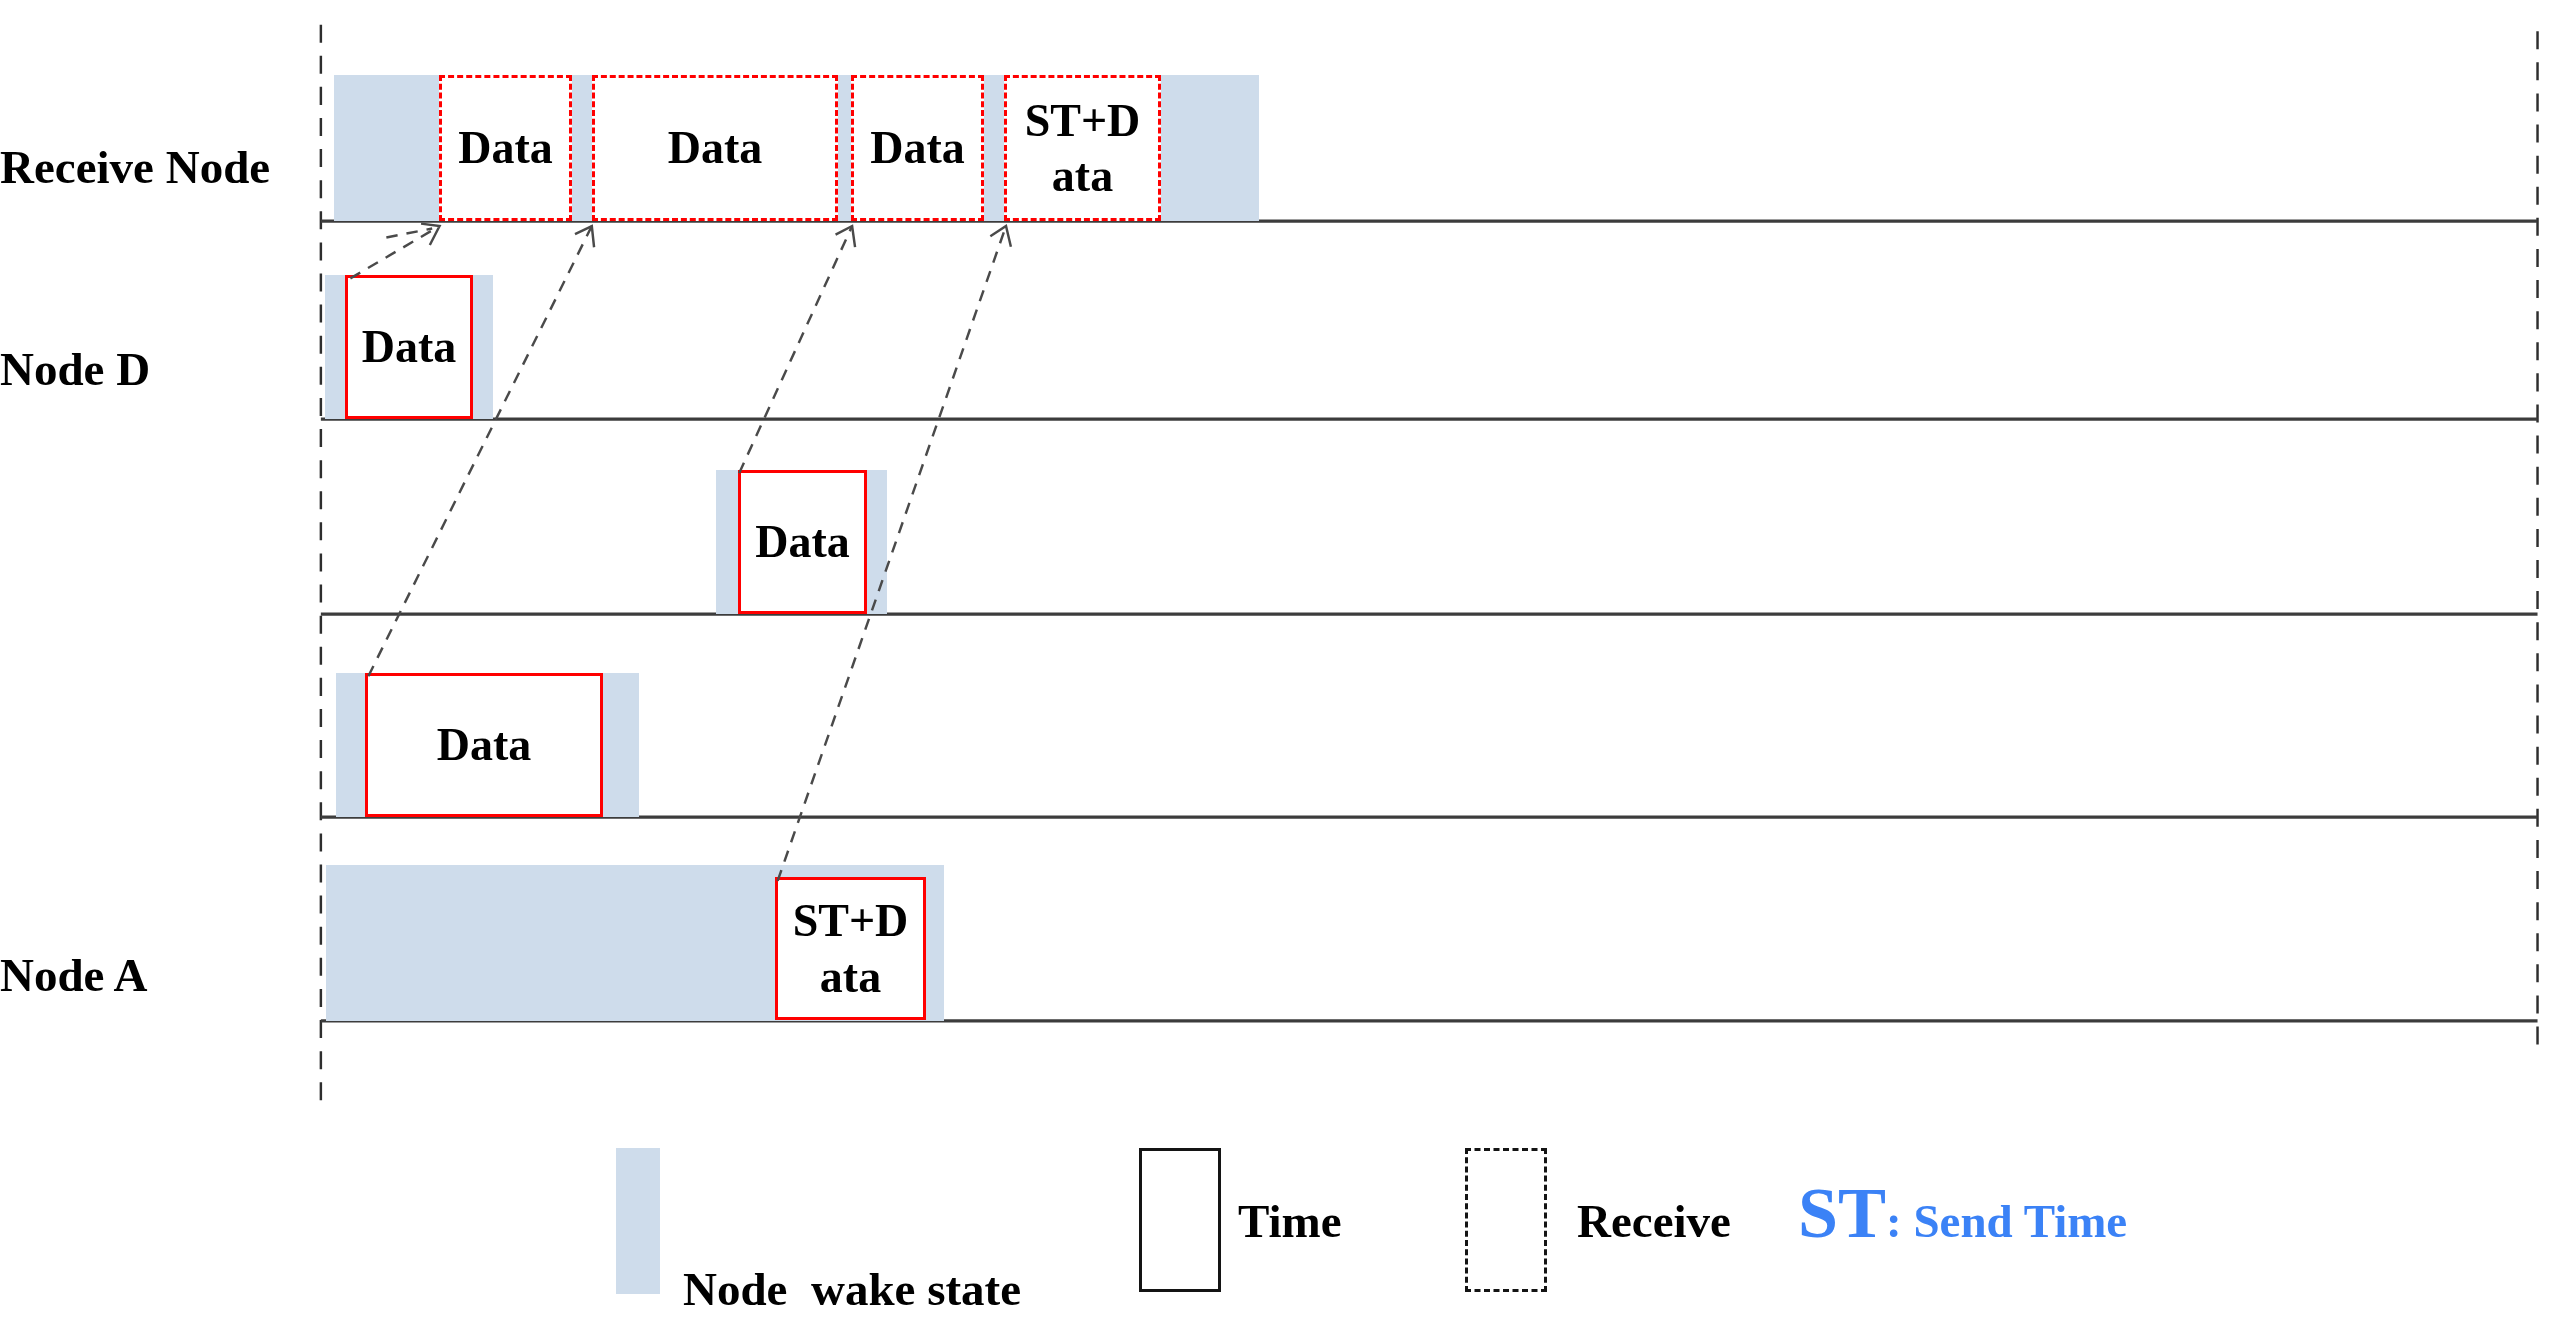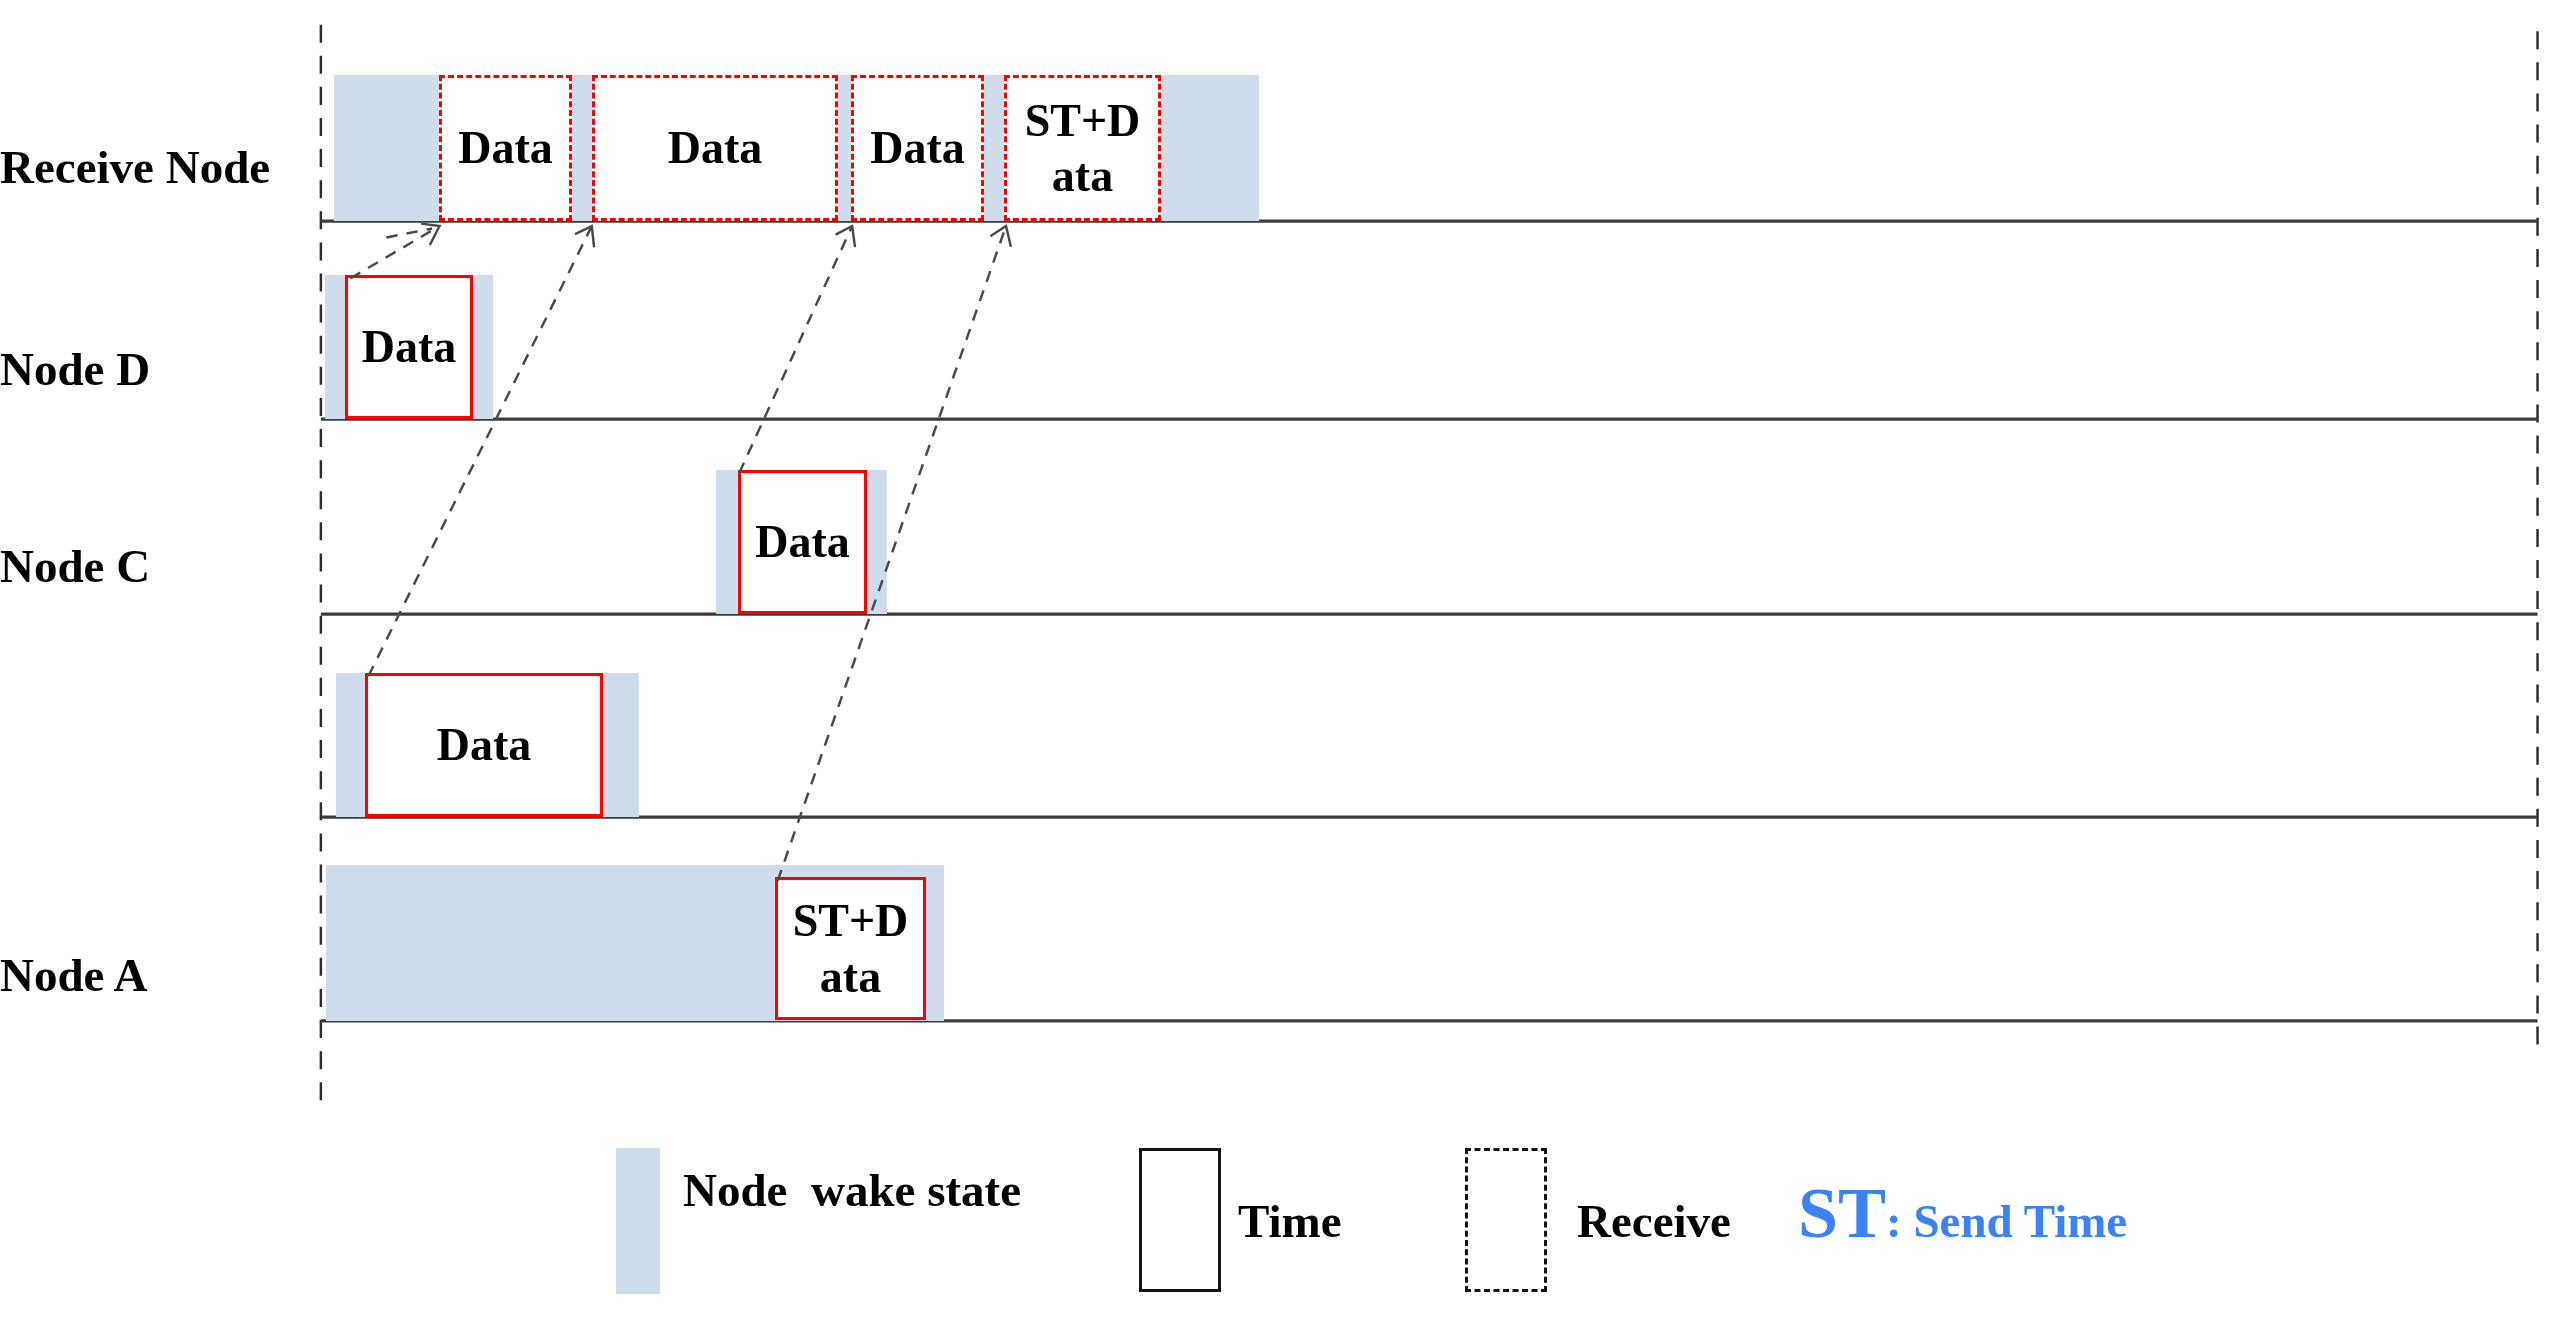--- a/index.html
+++ b/index.html
@@ -123,7 +123,6 @@
 
   <div class="nodelabel" style="top:135px">Receive Node</div>
   <div class="nodelabel" style="top:337px">Node D</div>
-  <div class="nodelabel" style="top:534px">Node C</div>
   <div class="nodelabel" style="top:943px">Node A</div>
 
   <svg class="layer z3" width="2576" height="1323" viewBox="0 0 3147 1616">

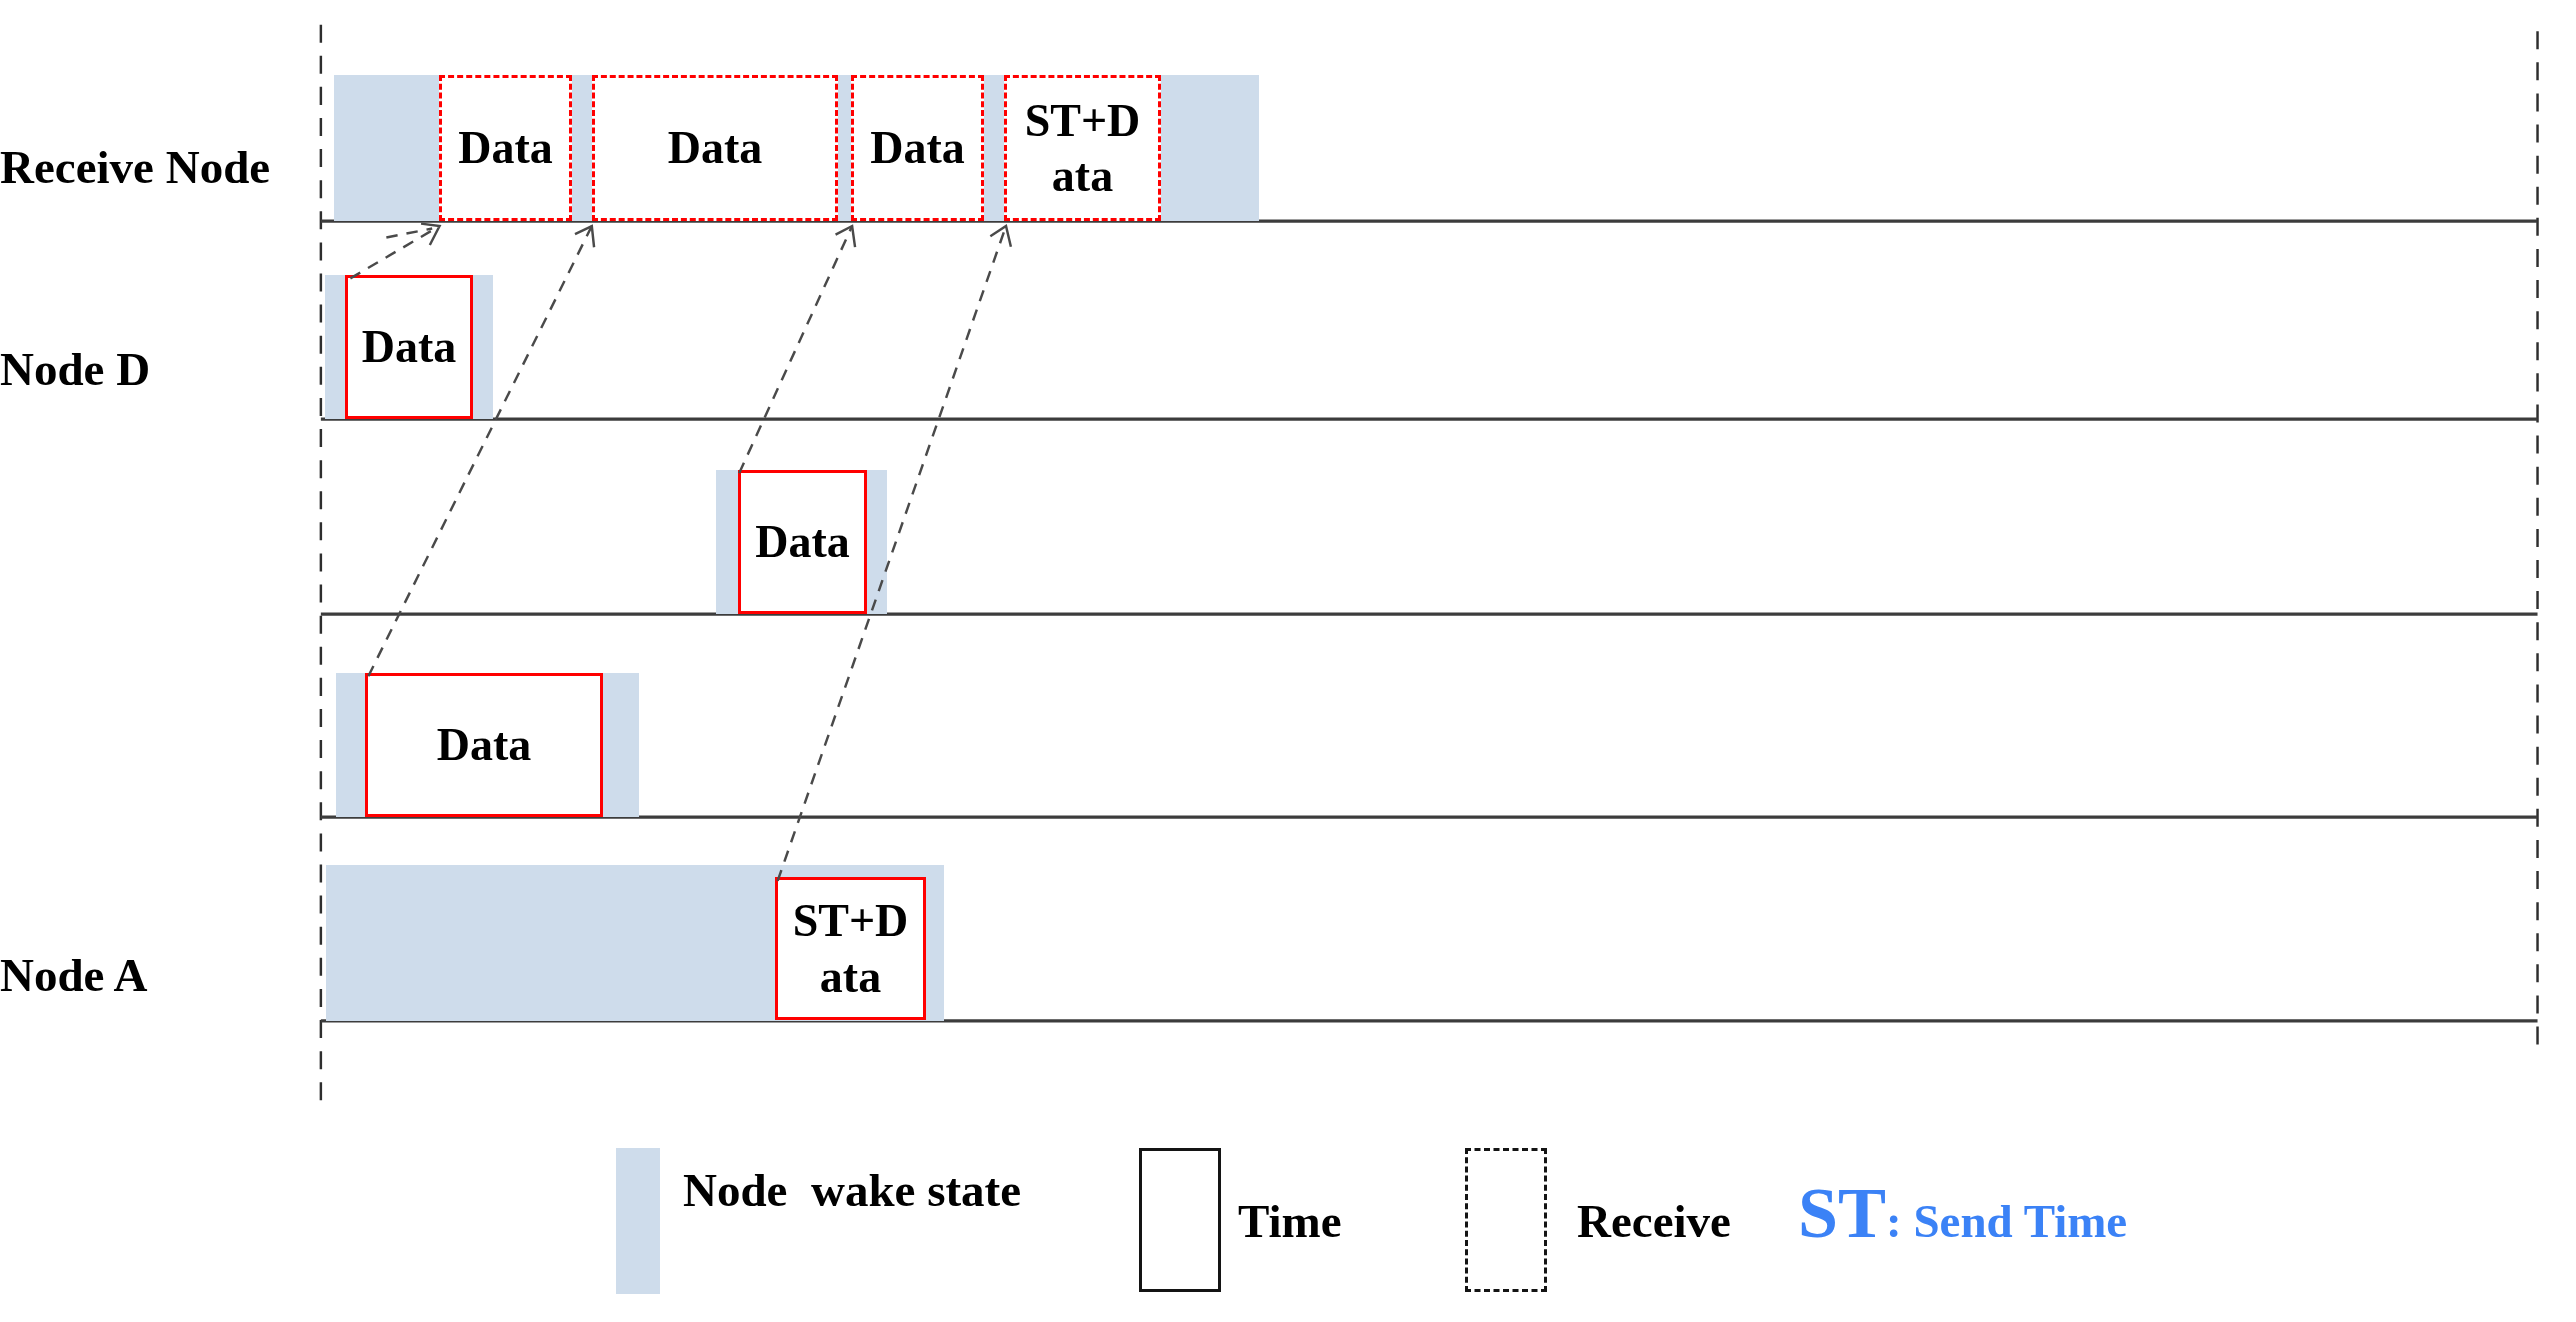--- a/index.html
+++ b/index.html
@@ -139,7 +139,7 @@
   </svg>
 
   <div class="swatch blue" style="left:616px; top:1148px; width:44px; height:146px"></div>
-  <div class="legend-label" style="left:683px; top:1158px">Node  wake state</div>
+  <div class="legend-label" style="left:683px; top:1257px">Node  wake state</div>
 
   <div class="swatch send" style="left:1139px; top:1148px; width:82px; height:144px"></div>
   <div class="legend-label" style="left:1238px; top:1189px">Time</div>

